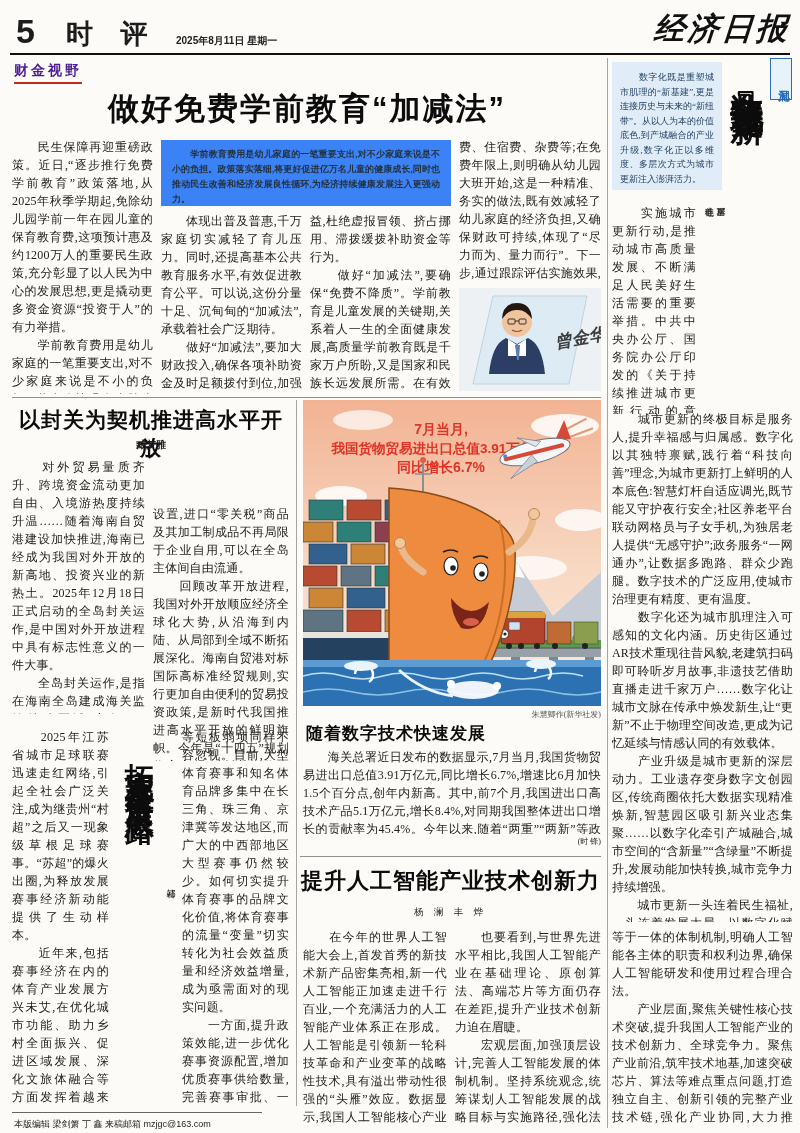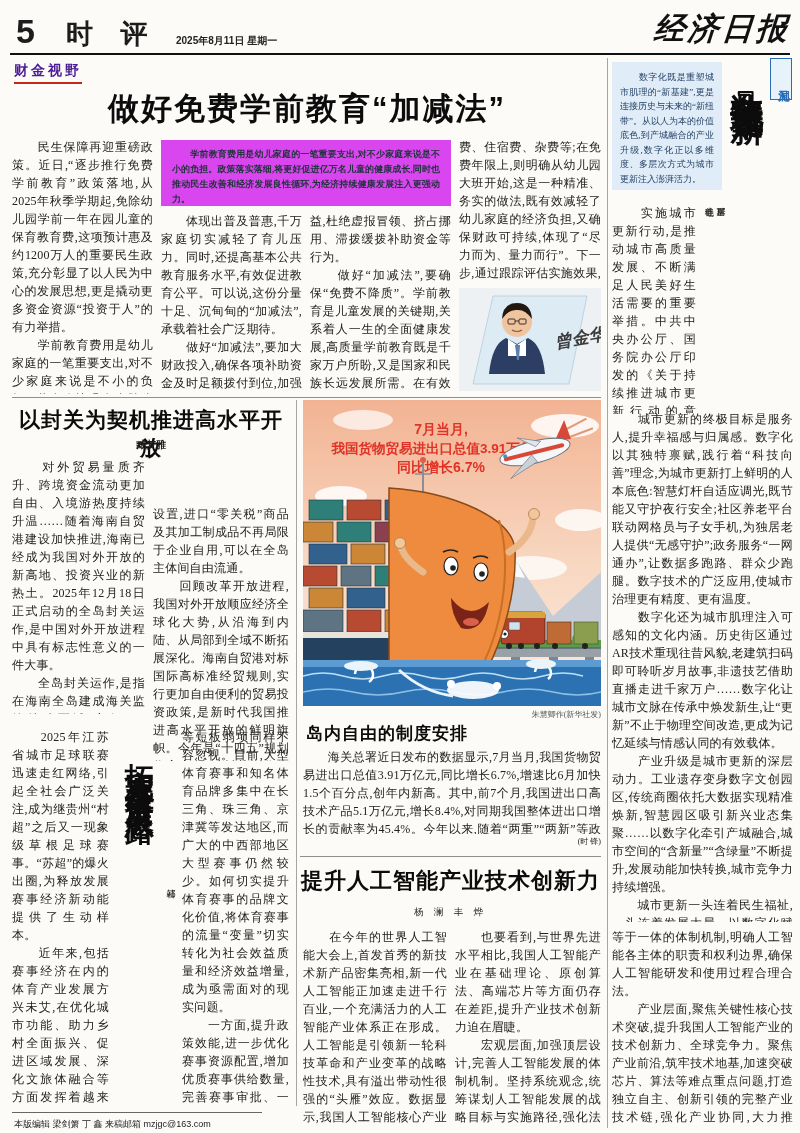--- a/index.html
+++ b/index.html
@@ -23,7 +23,7 @@
   .kicker{font-size:14px;font-weight:bold;color:#4c1d95;border-bottom:2px solid #c2281e;
           padding-bottom:2px;letter-spacing:3px;}
   .main-headline{font-size:31px;letter-spacing:2px;}
-  .quote-box{background:#d946ef;padding:7px 11px;box-sizing:border-box;font-size:9px;
+  .quote-box{background:#3b82f6;padding:7px 11px;box-sizing:border-box;font-size:9px;
              font-weight:bold;line-height:1.65;text-align:justify;color:#243240;white-space:pre-line;}
   .intro-box{background:#e0ecf7;padding:8px 8px;box-sizing:border-box;font-size:9px;
              line-height:1.62;text-align:justify;color:#1b3a5e;white-space:pre-line;}

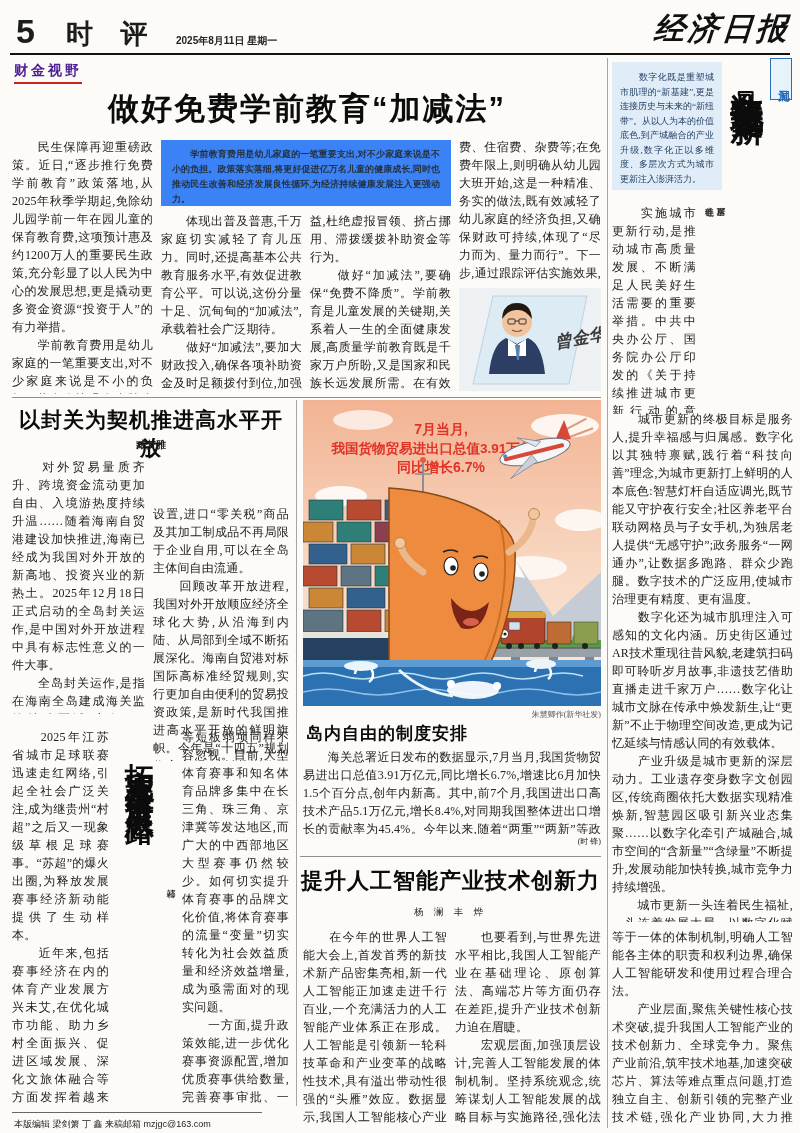--- a/index.html
+++ b/index.html
@@ -218,7 +218,7 @@
   </div>
   <div class="abs credit" style="left:430px;top:709px;width:171px;text-align:right;">朱慧卿作(新华社发)</div>
 
-  <div class="abs hl" style="left:306px;top:722px;font-size:17px;letter-spacing:1px;">岛内自由的制度安排</div>
+  <div class="abs hl" style="left:306px;top:722px;font-size:17px;letter-spacing:1px;">随着数字技术快速发展</div>
   <div class="abs body-text" style="left:303px;top:748px;width:298px;height:86px;">　　海关总署近日发布的数据显示,7月当月,我国货物贸易进出口总值3.91万亿元,同比增长6.7%,增速比6月加快1.5个百分点,创年内新高。其中,前7个月,我国进出口高技术产品5.1万亿元,增长8.4%,对同期我国整体进出口增长的贡献率为45.4%。今年以来,随着“两重”“两新”等政策持续发力,我国外贸运行保持向上向好势头,成绩喜人。接下来,推动外贸量质齐升,还应多方协同发力,持续推动产业链升级,通过自贸协定深化区域合作,打造“研发+制造+运输”新型贸易链。加快数字贸易发展,推广电子提单、海外仓等数字化工具。扩大出口信用保险覆盖,建立汇率避险补贴机制。同时,探索监管创新,努力形成制度型开放优势。</div>
   <div class="abs" style="left:501px;top:836px;width:100px;text-align:right;font-size:8px;">(时 锋)</div>
 

